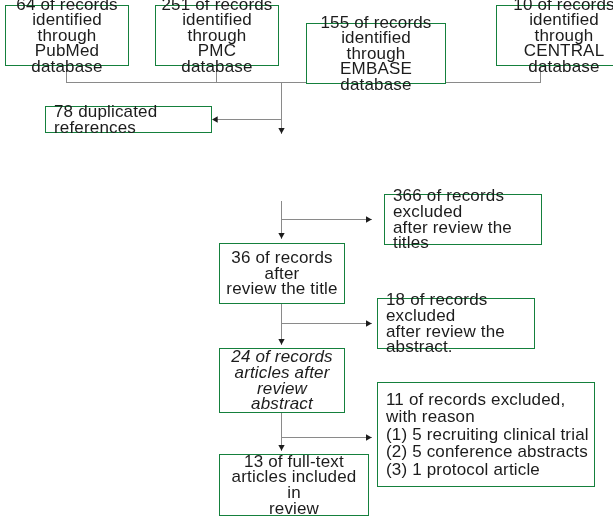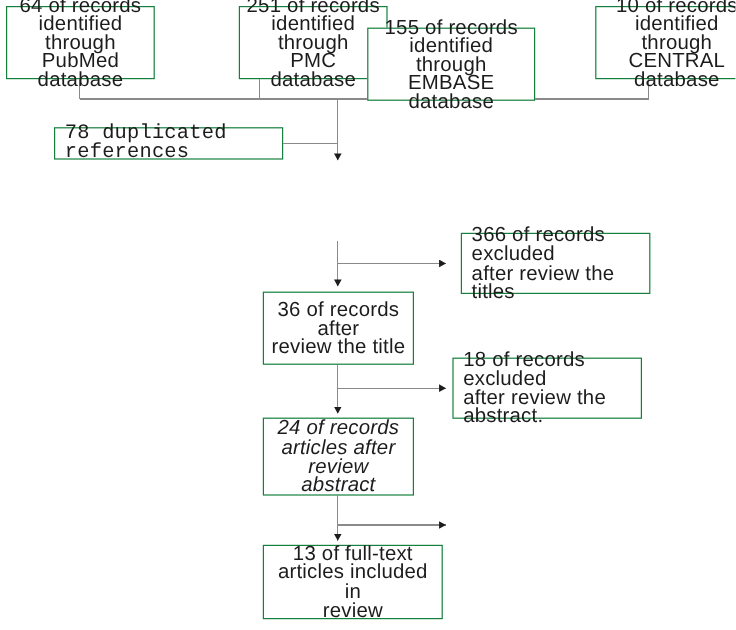--- a/index.html
+++ b/index.html
@@ -100,7 +100,7 @@
 identified through
 PubMed database</div>
 
-  <div class="node" style="left:155px; top:5px; width:124px; height:61px;margin-left:44px;">251 of records
+  <div class="node" style="left:155px; top:5px; width:124px; height:61px;">251 of records
 identified through
 PMC database</div>
 

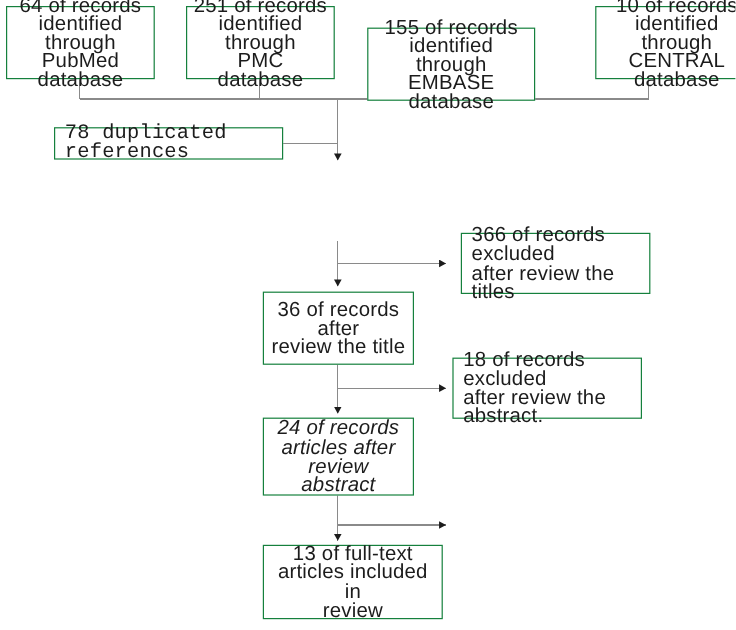--- a/index.html
+++ b/index.html
@@ -112,7 +112,7 @@
 identified through
 CENTRAL database</div>
 
-  <div class="node left-align" style="left:45px; top:106px; width:191px; height:27px;font-family:Liberation Mono, monospace;">78 duplicated references</div>
+  <div class="node left-align" style="left:45px; top:106px; width:167px; height:27px;">78 duplicated references</div>
 
 
   <div class="node left-align" style="left:384px; top:194px; width:158px; height:51px;">366 of records excluded

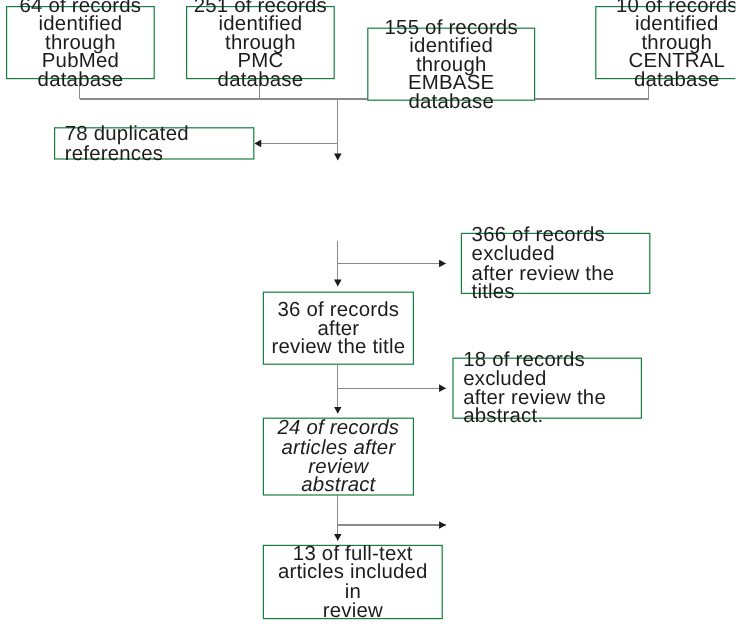--- a/index.html
+++ b/index.html
@@ -128,6 +128,10 @@
 articles after review
 abstract</div>
 
+  <div class="node left-align" style="left:377px; top:382px; width:218px; height:105px; line-height:17.5px;">11 of records excluded, with reason
+(1)  5 recruiting clinical trial
+(2)  5 conference abstracts
+(3) 1 protocol article</div>
 
   <div class="node" style="left:219px; top:454px; width:150px; height:62px;">13 of full-text
 articles included in

